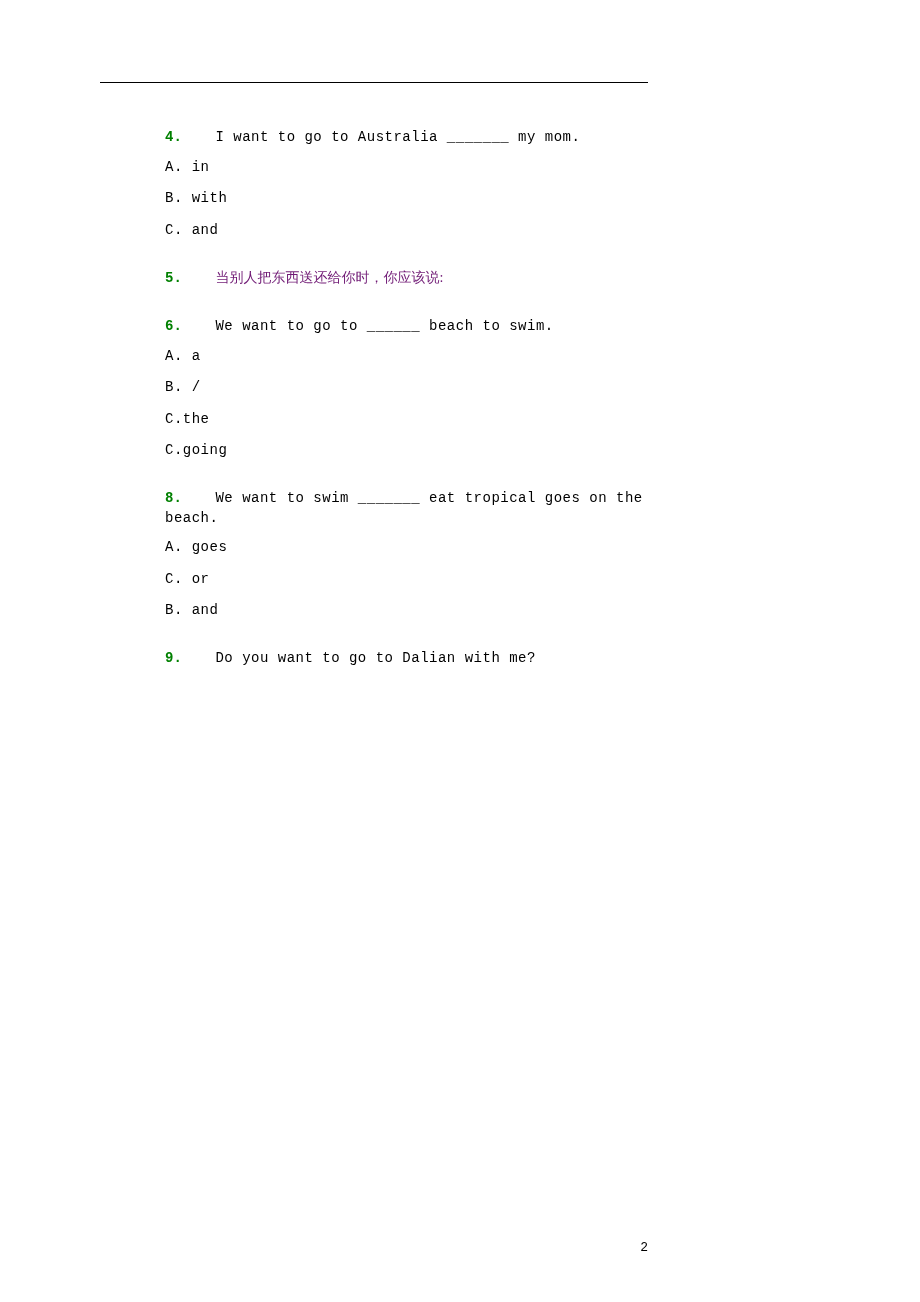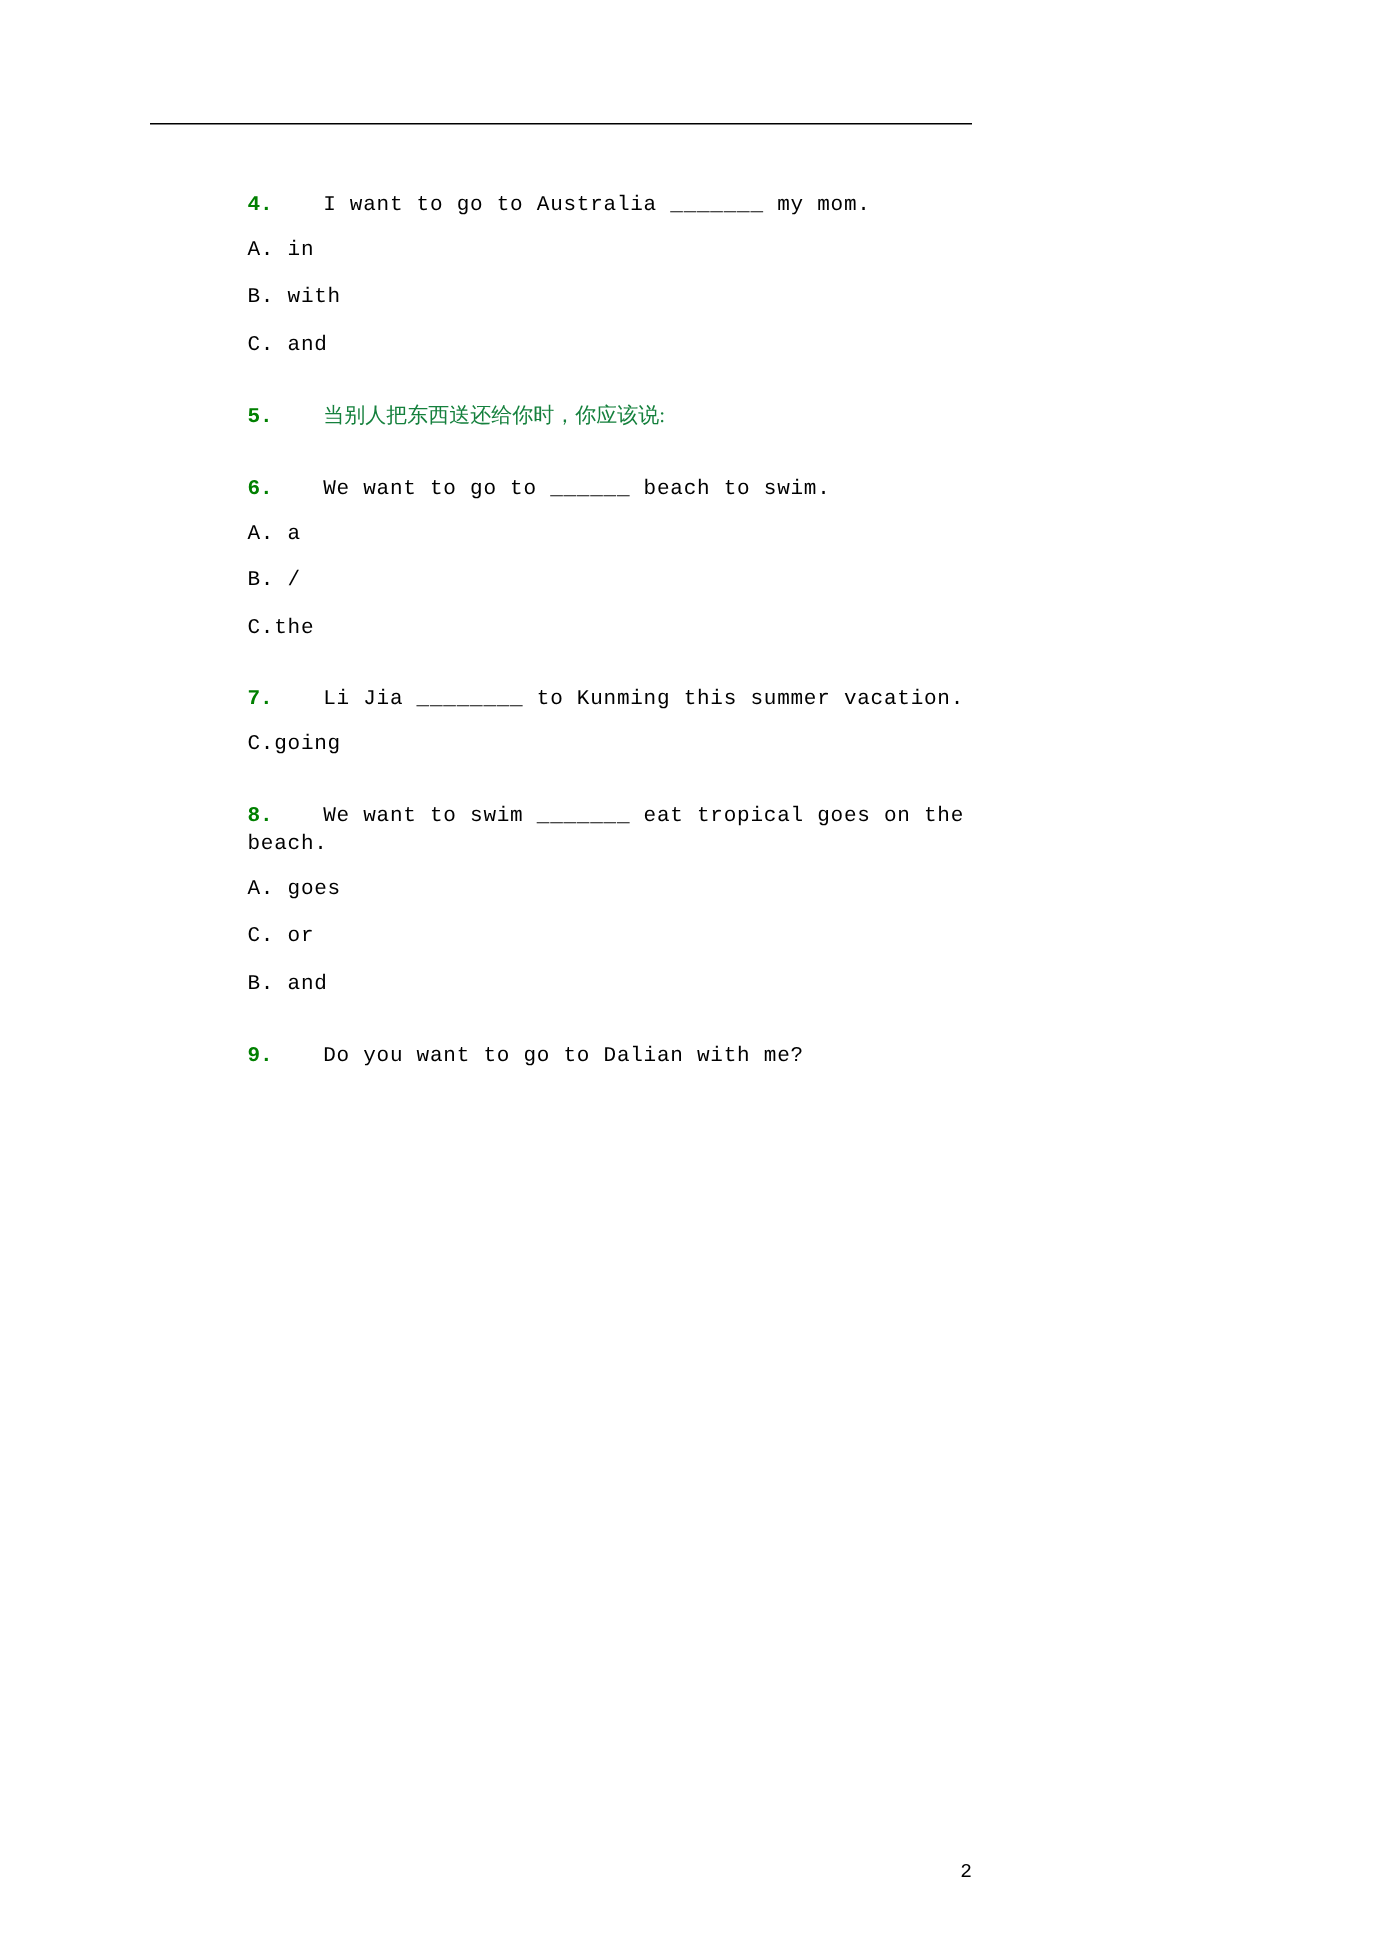--- a/index.html
+++ b/index.html
@@ -47,7 +47,7 @@
     letter-spacing: 0.5px;
   }
   .qtext-cn {
-    color: #15803d;
+    color: #701a75;
     font-family: "SimSun", "NSimSun", serif;
   }
   .options {

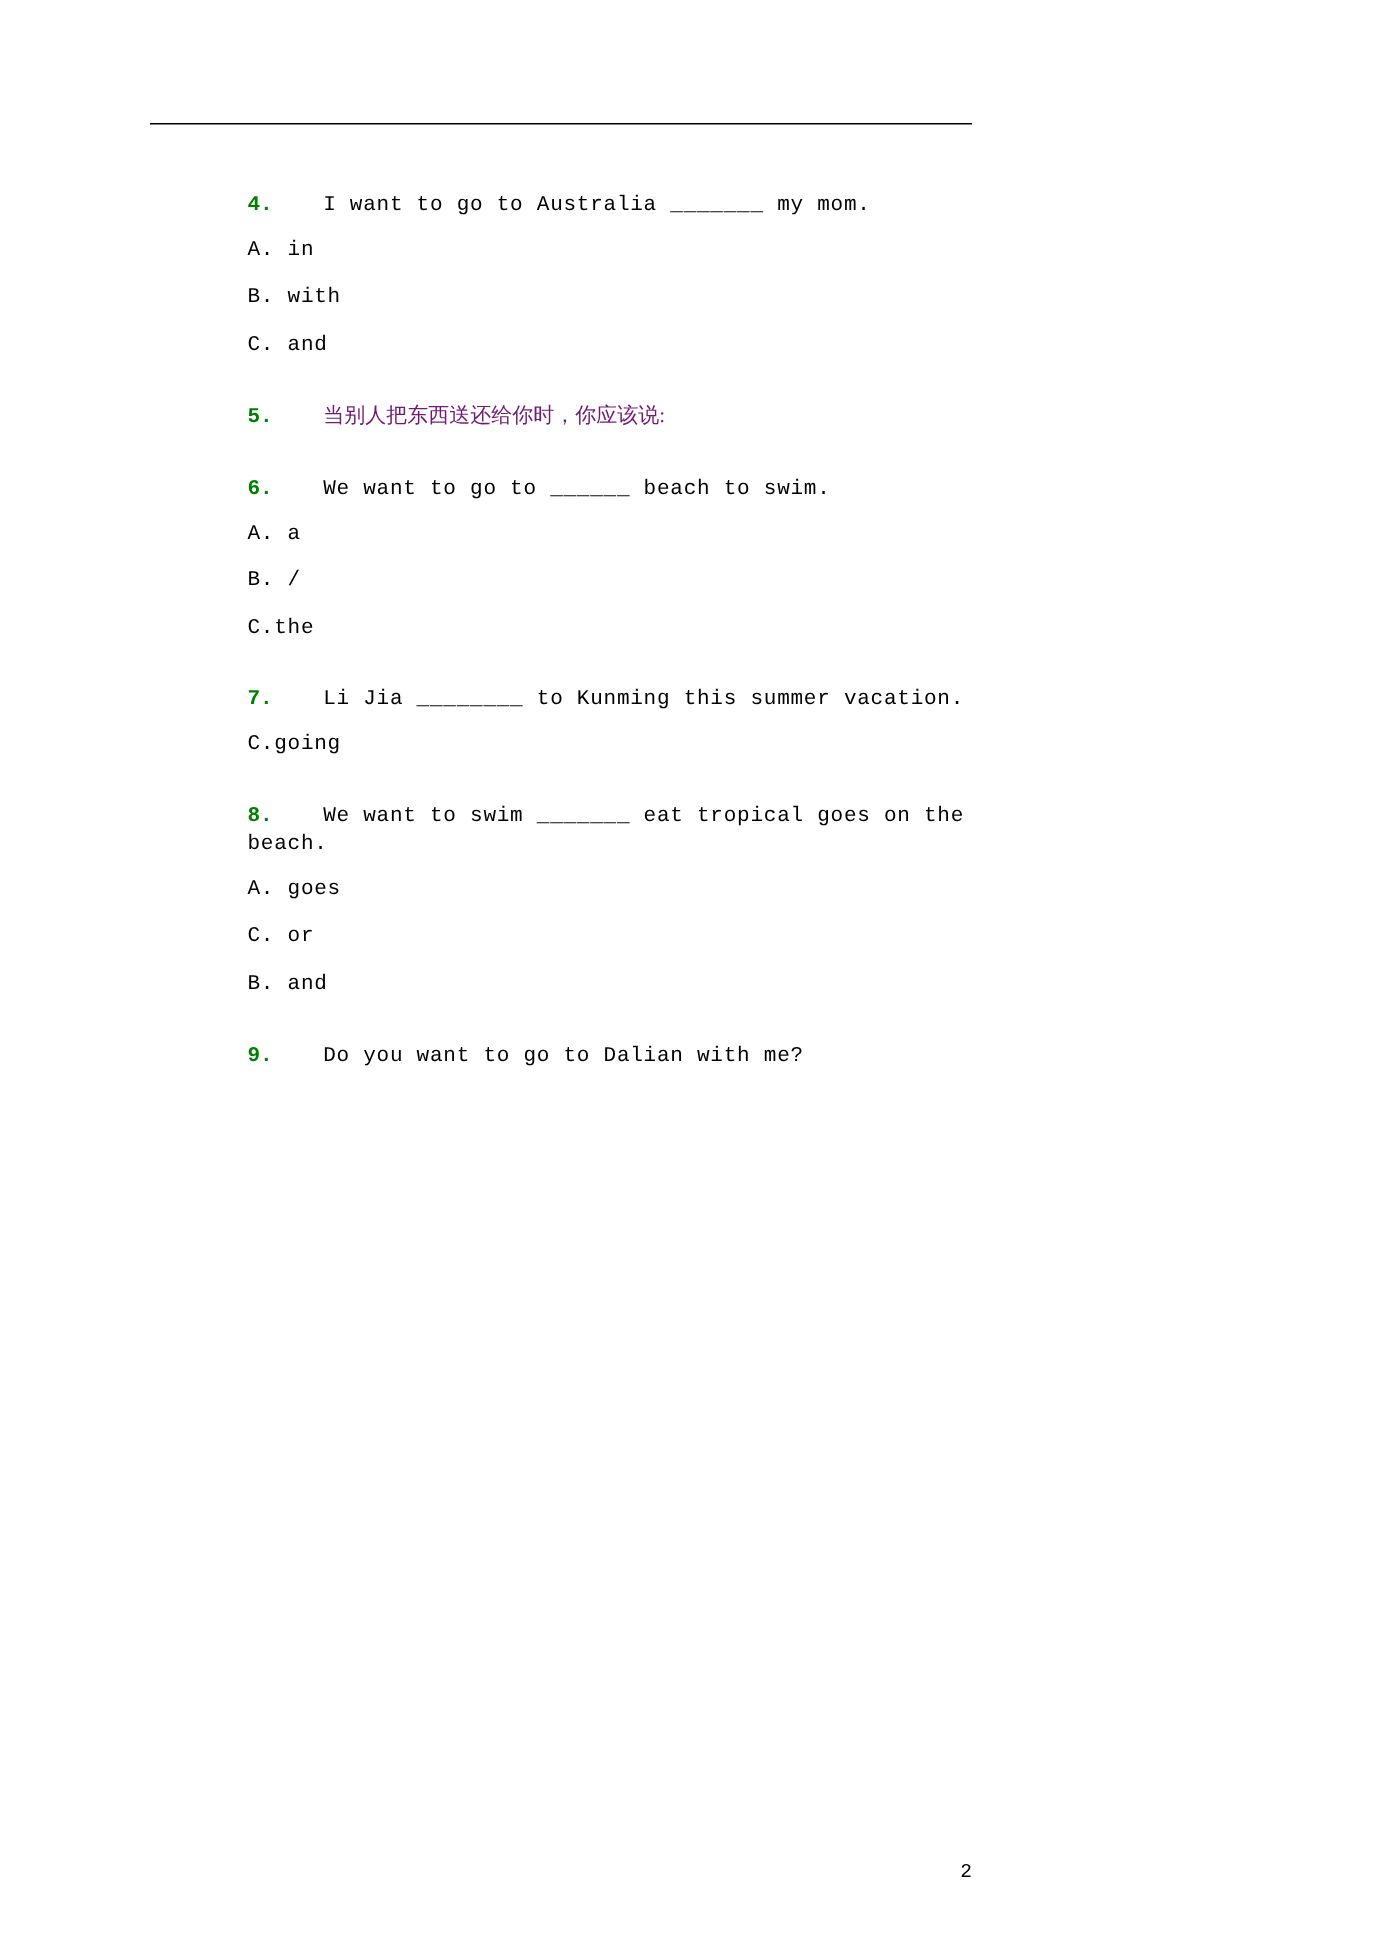--- a/index.html
+++ b/index.html
@@ -105,11 +105,6 @@
       <div class="option">C.the</div>
     </div>
 
-    <div class="question">
-      <span class="qnum">7.</span>
-      <span>&nbsp;&nbsp;</span>
-      <span class="qtext">Li Jia ________ to Kunming this summer vacation.</span>
-    </div>
     <div class="options">
       <div class="option">C.going</div>
     </div>

